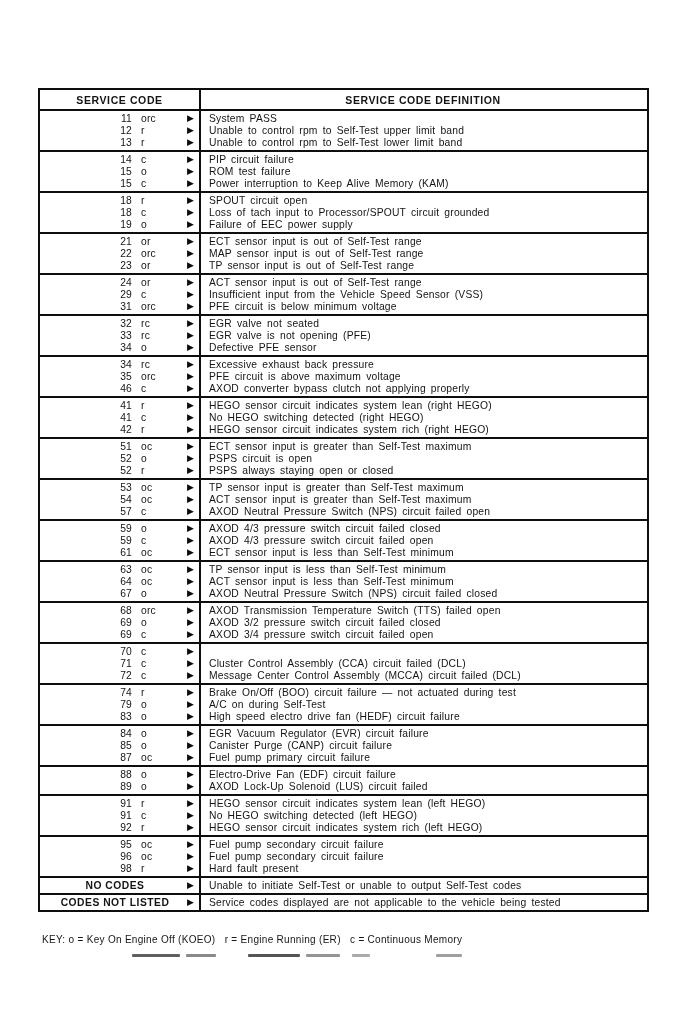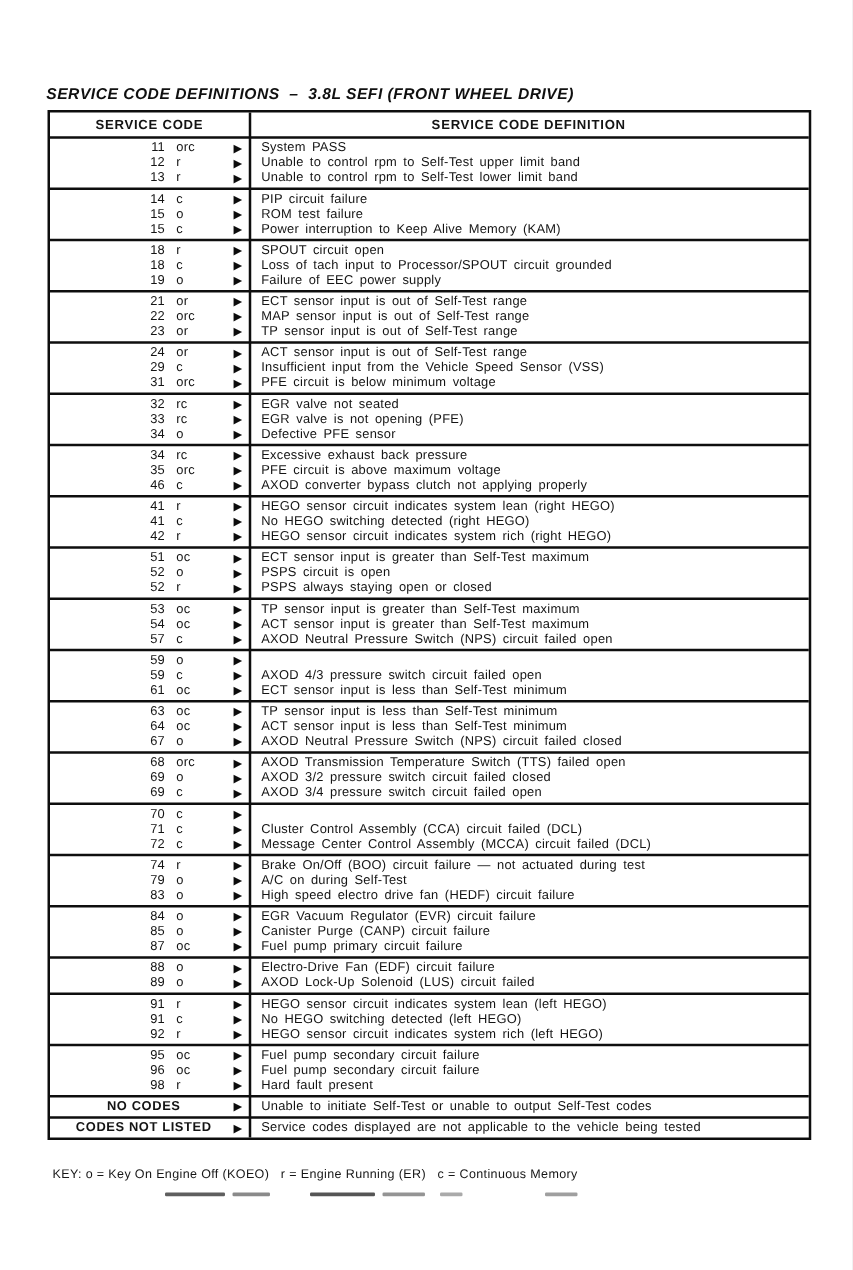--- a/index.html
+++ b/index.html
@@ -79,7 +79,6 @@
 
 <div class="page">
 
-  <div class="title">SERVICE CODE DEFINITIONS  –  3.8L SEFI (FRONT WHEEL DRIVE)</div>
 
   <div class="svc-table">
     <div class="thead">

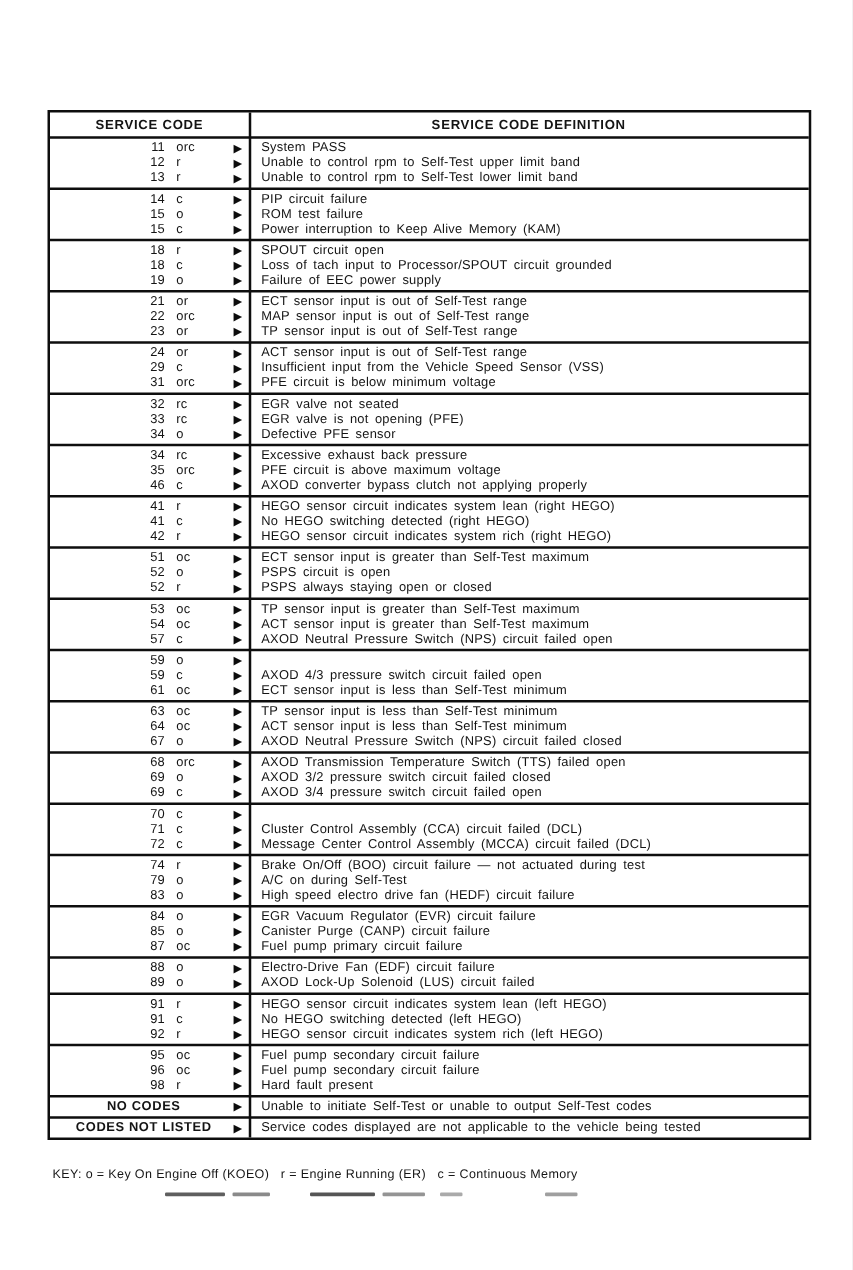--- a/index.html
+++ b/index.html
@@ -354,6 +354,7 @@
               <span class="code-mode">o</span>
               <span class="arrow">▶</span>
             </div>
+            <div class="cell-def">AXOD 4/3 pressure switch circuit failed closed</div>
           </div>
           <div class="row">
             <div class="cell-code">

